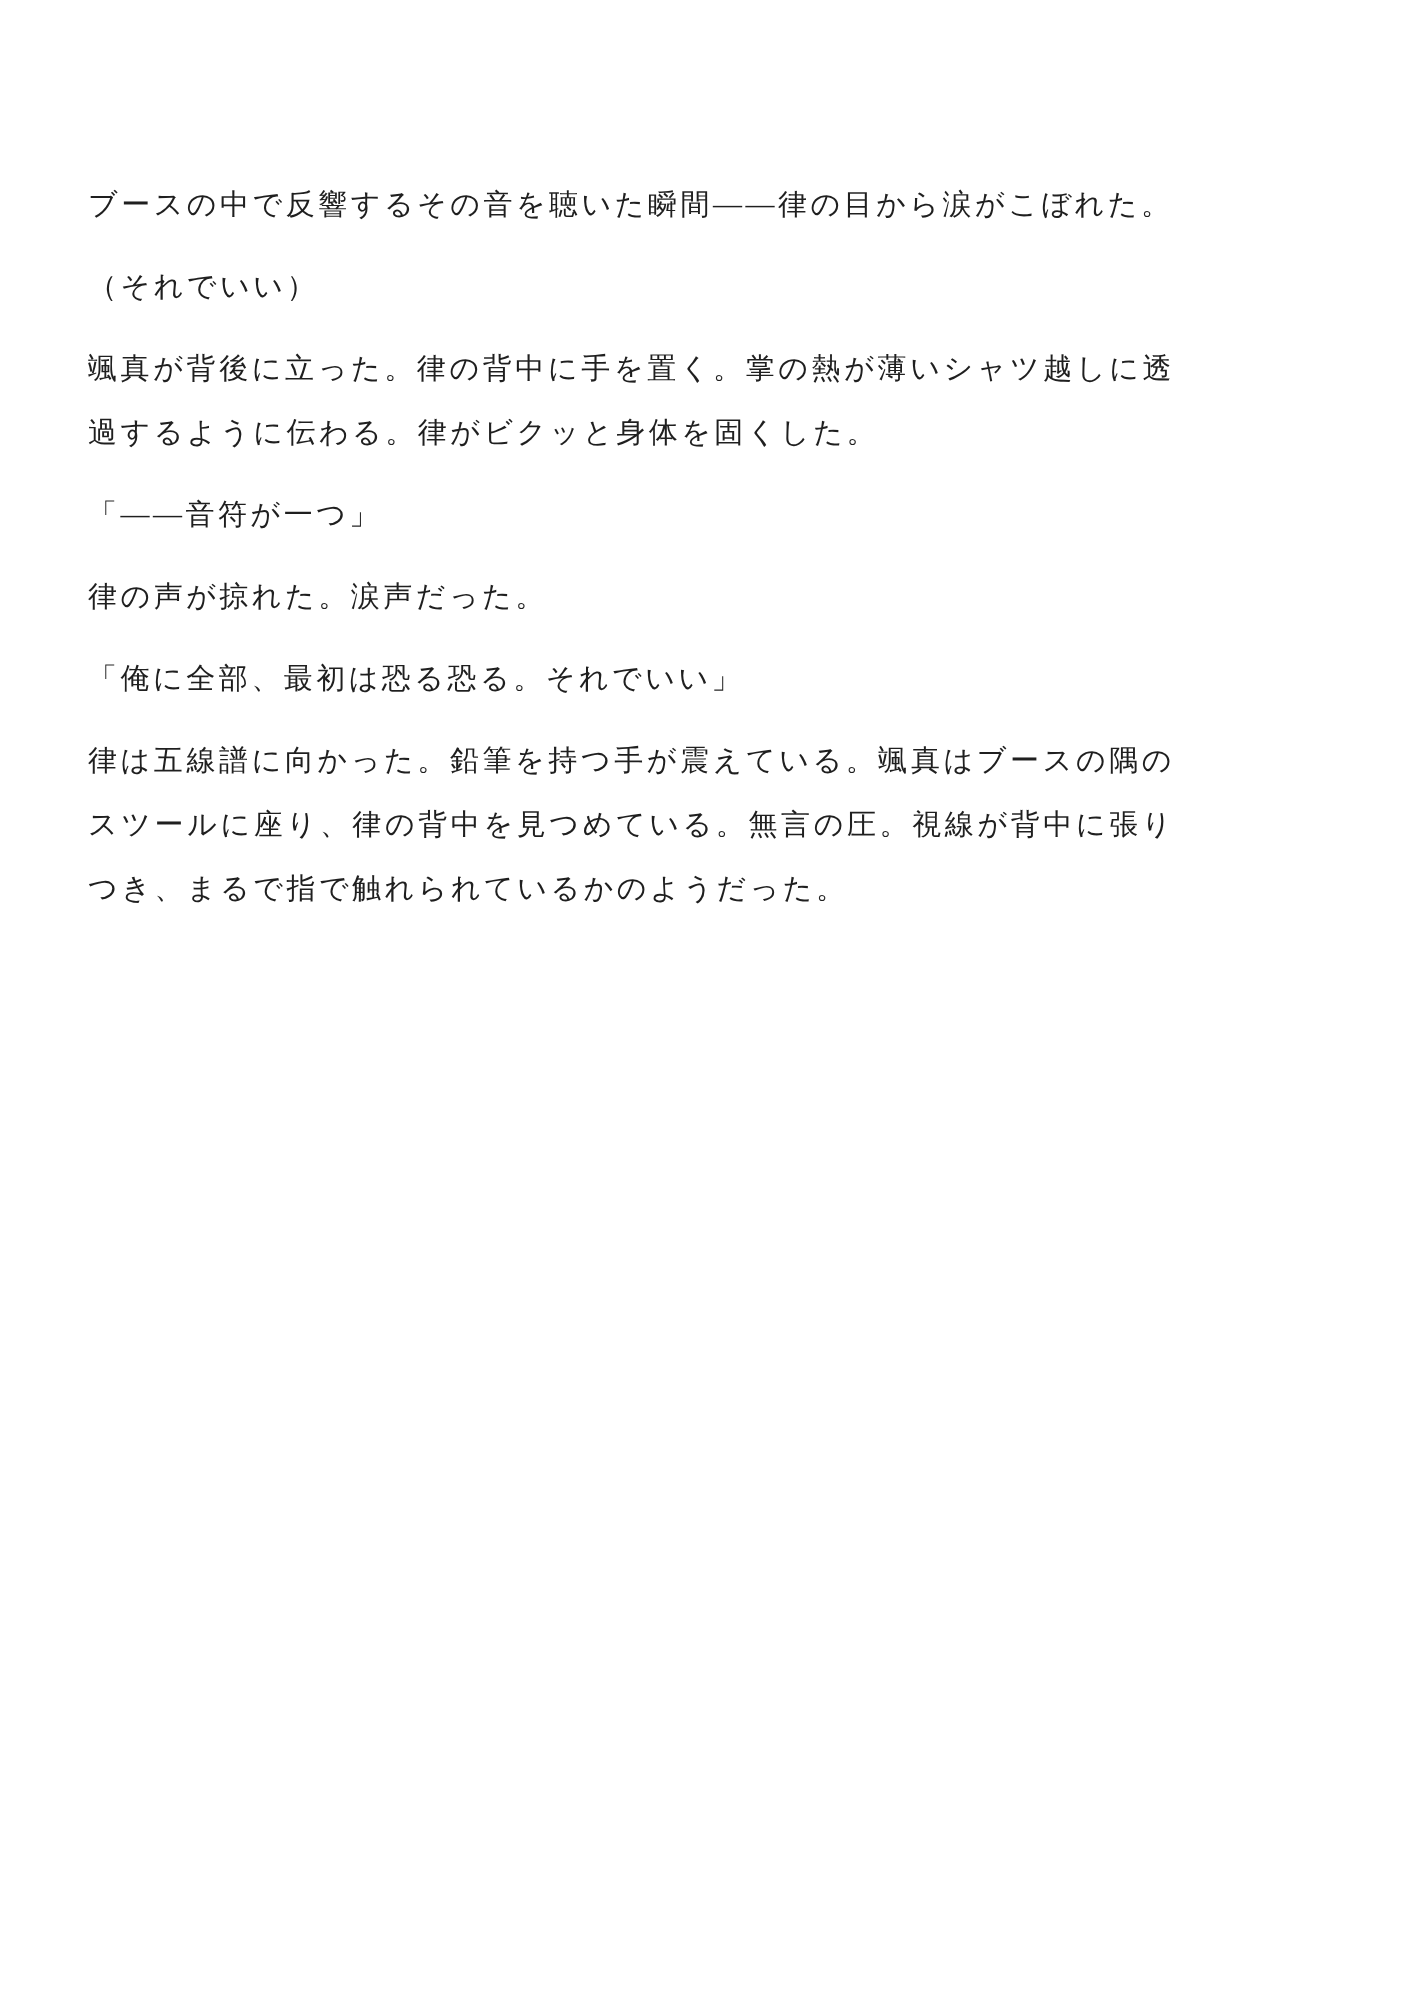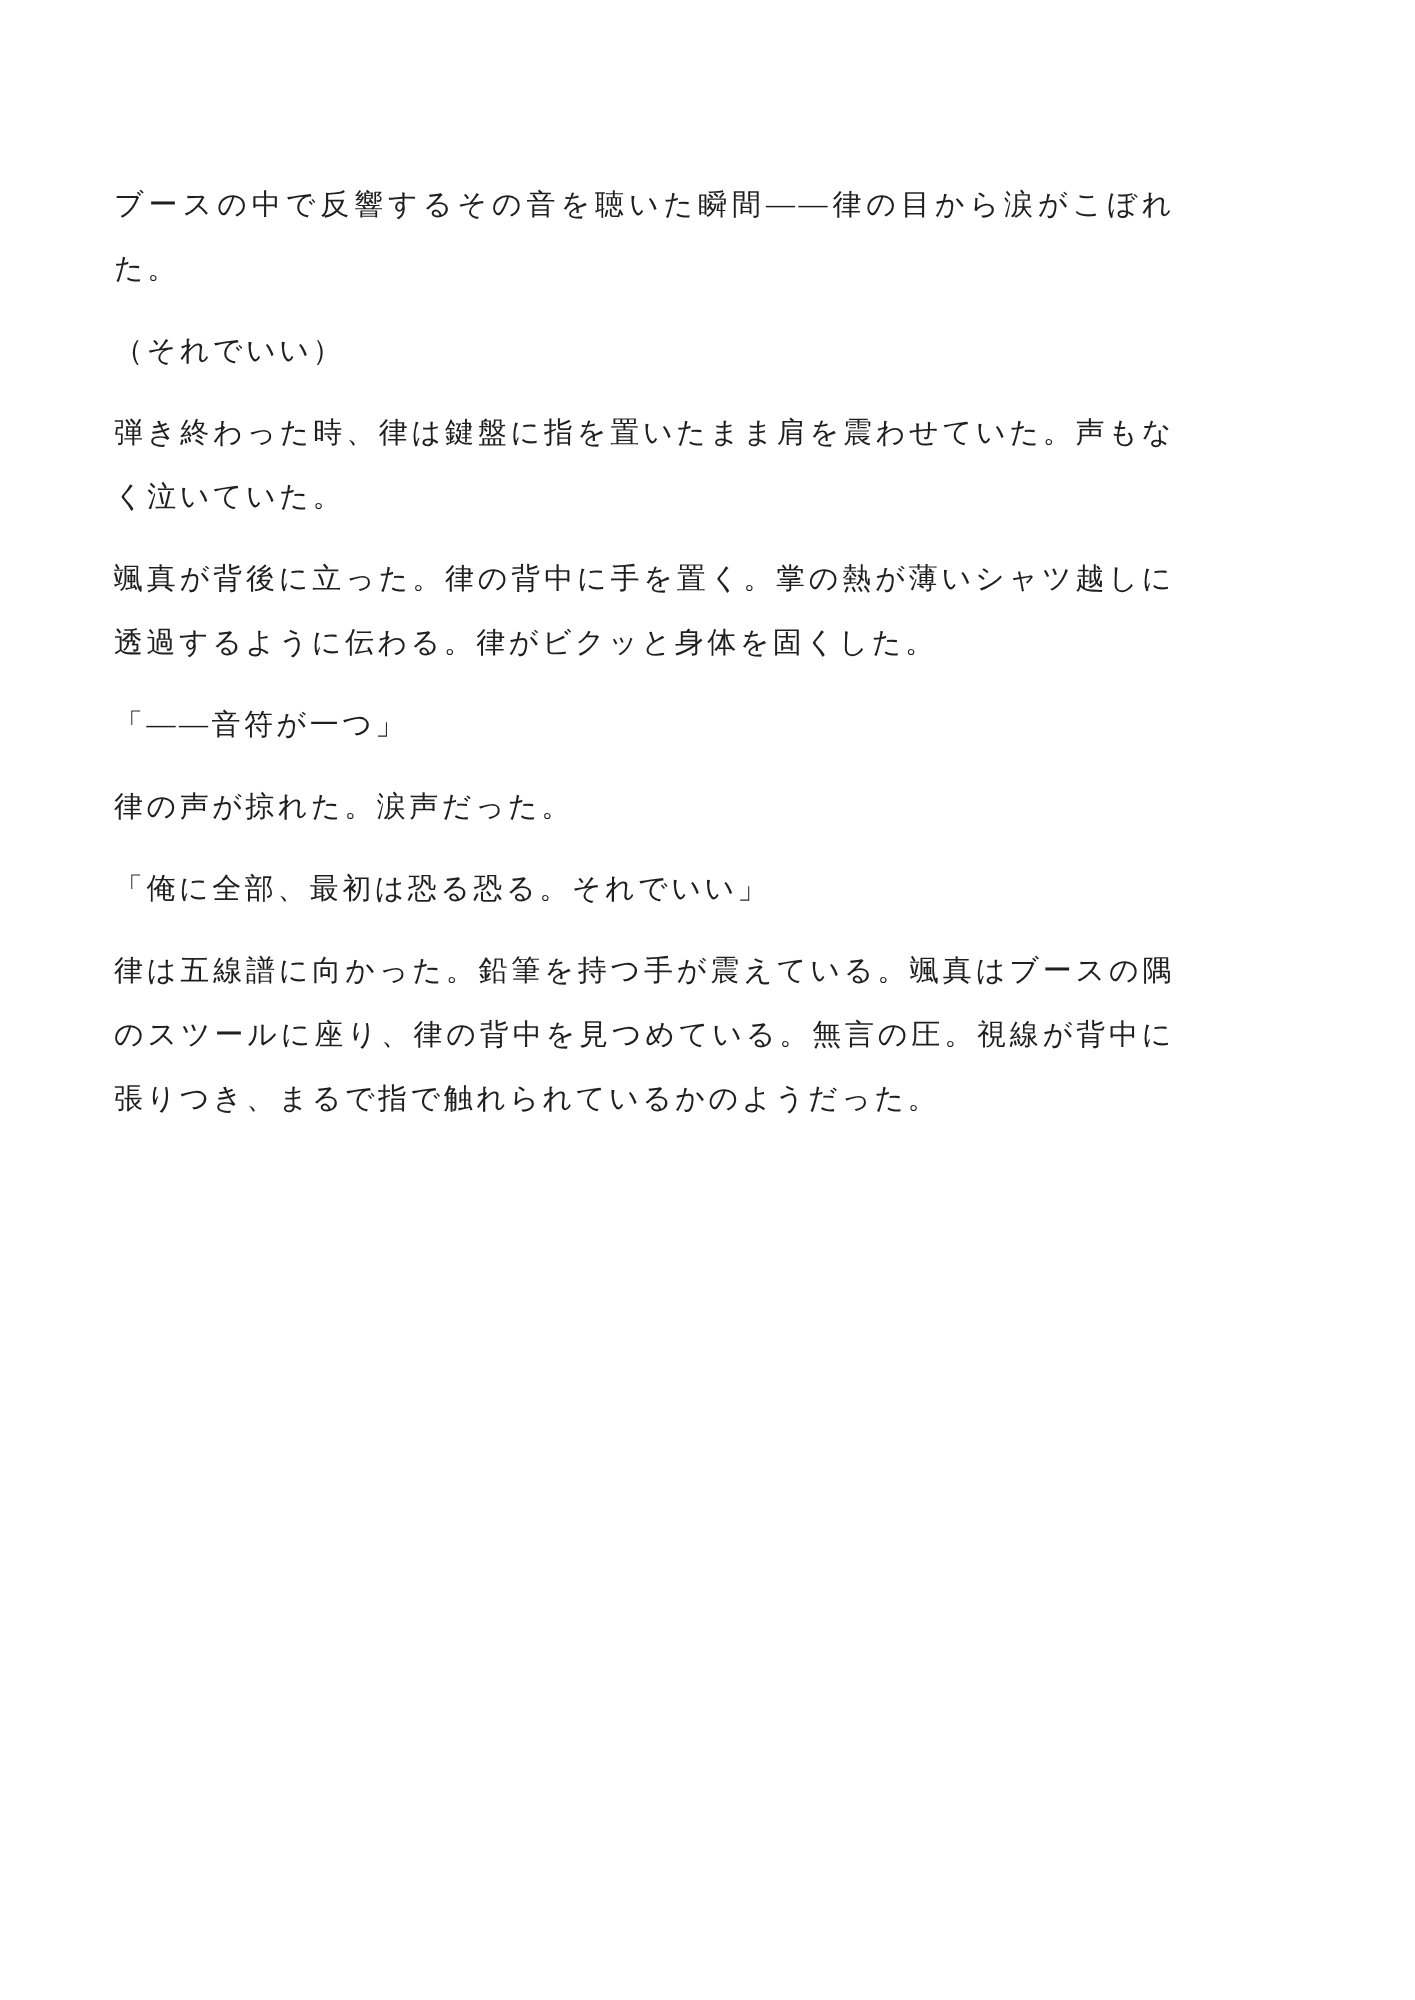--- a/index.html
+++ b/index.html
@@ -17,7 +17,7 @@
     box-sizing: border-box;
     width: 1415px;
     height: 2000px;
-    padding: 172px 240px 0 114px;
+    padding: 172px 240px 0 88px;
     background: #ffffff;
   }
   .page p {

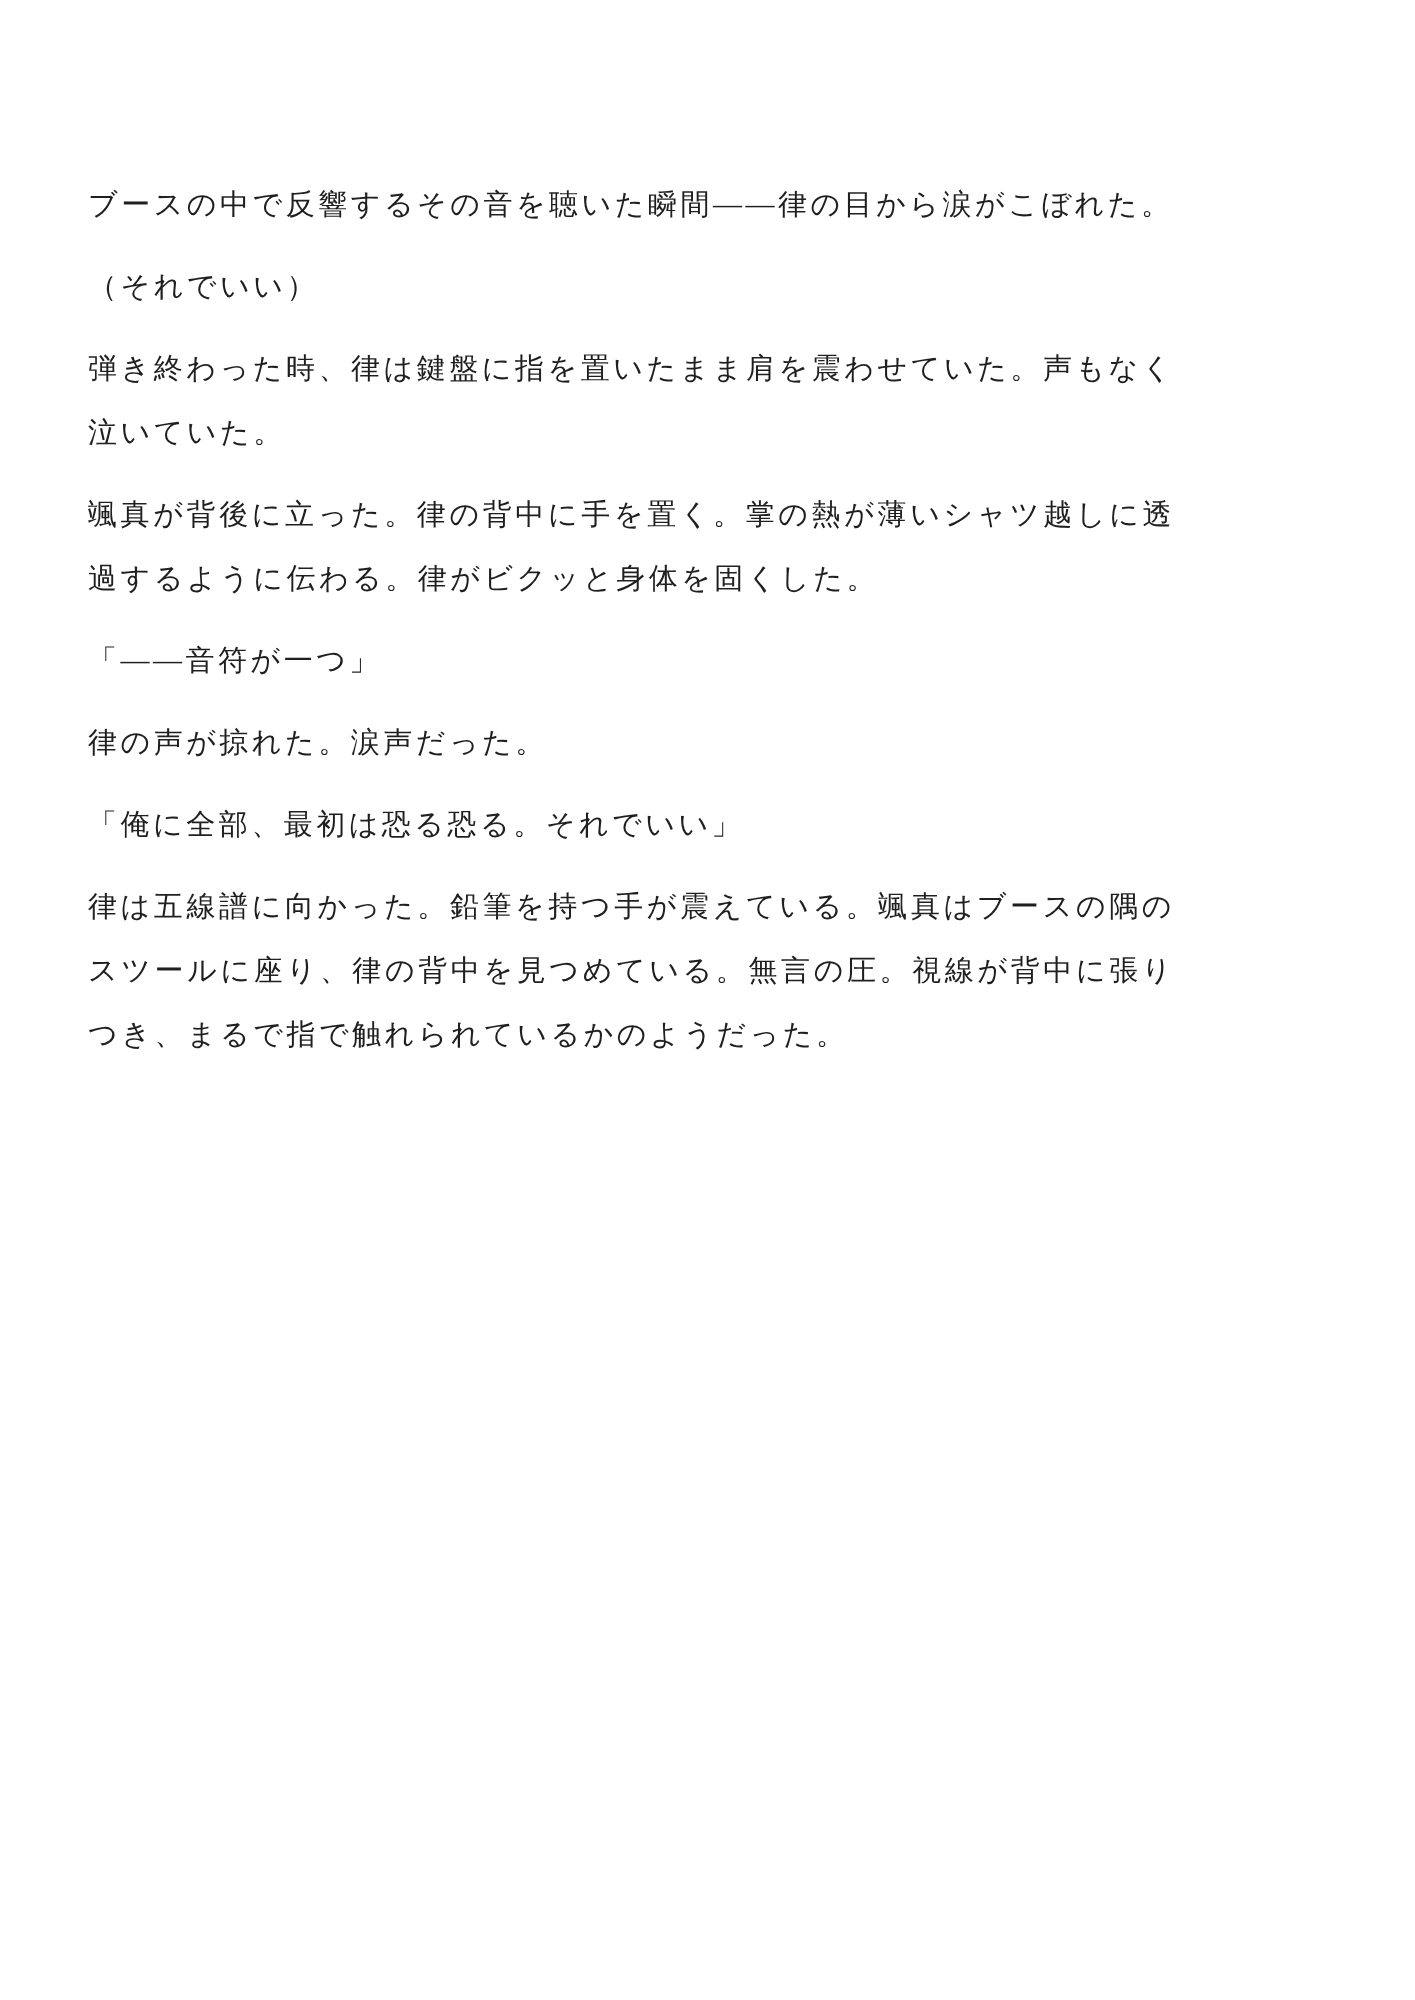--- a/index.html
+++ b/index.html
@@ -37,7 +37,6 @@
 <main class="page">
   <p>ブースの中で反響するその音を聴いた瞬間——律の目から涙がこぼれた。</p>
   <p>（それでいい）</p>
-  <p>弾き終わった時、律は鍵盤に指を置いたまま肩を震わせていた。声もなく泣いていた。</p>
   <p>颯真が背後に立った。律の背中に手を置く。掌の熱が薄いシャツ越しに透過するように伝わる。律がビクッと身体を固くした。</p>
   <p>「——音符が一つ」</p>
   <p>律の声が掠れた。涙声だった。</p>

